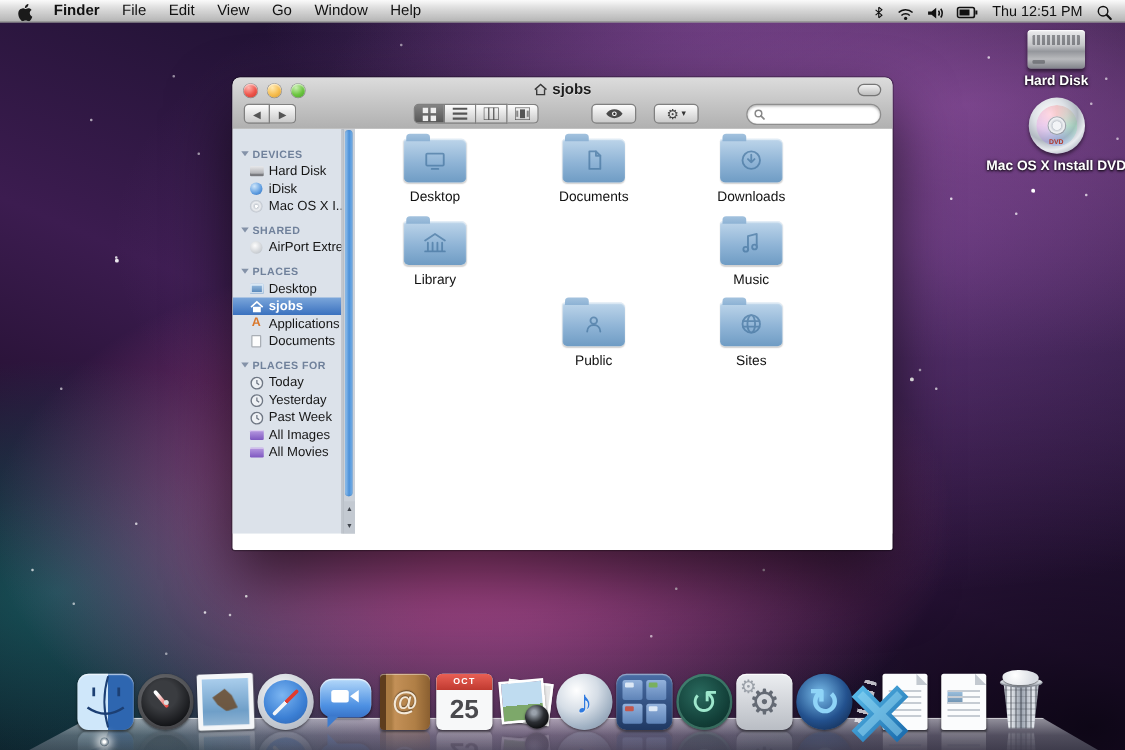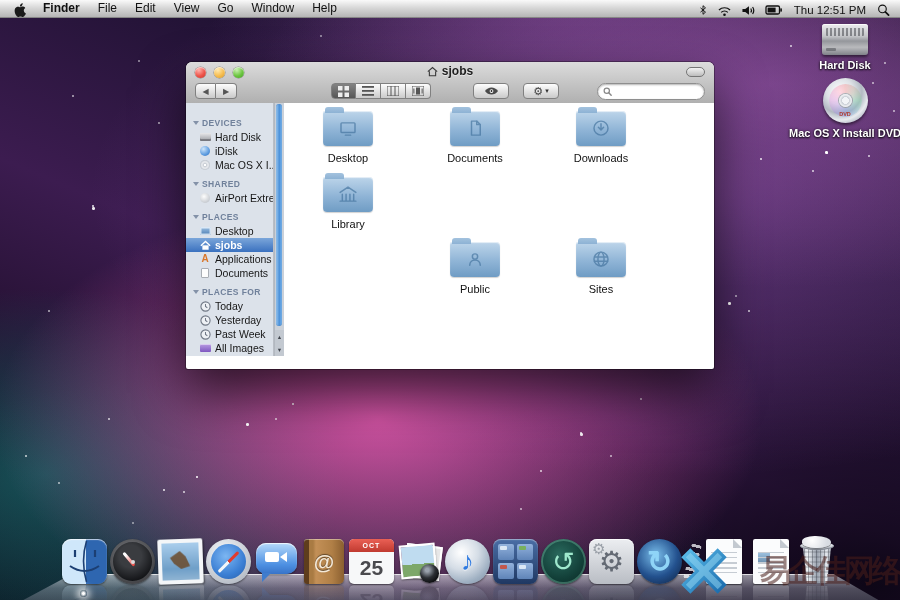--- a/index.html
+++ b/index.html
@@ -50,7 +50,7 @@
   .dvdtext{position:absolute;left:0;right:0;bottom:6px;font-size:5.5px;color:#b03a2e;font-weight:bold;text-shadow:none;z-index:2;}
 
   
-  .window{position:absolute;left:186px;top:62px;width:528px;height:307px;border-radius:6px 6px 2px 2px;
+  .window{position:absolute;left:186px;top:62px;width:528px;height:378px;border-radius:6px 6px 2px 2px;
     box-shadow:0 24px 50px rgba(0,0,0,.65),0 0 0 1px rgba(0,0,0,.3);background:#fff;z-index:20;}
   .chrome{position:absolute;top:0;left:0;right:0;height:41px;border-radius:6px 6px 0 0;
     background:linear-gradient(#dcdcdc,#c3c3c3 55%,#b0b0b0);border-bottom:1px solid #707070;}

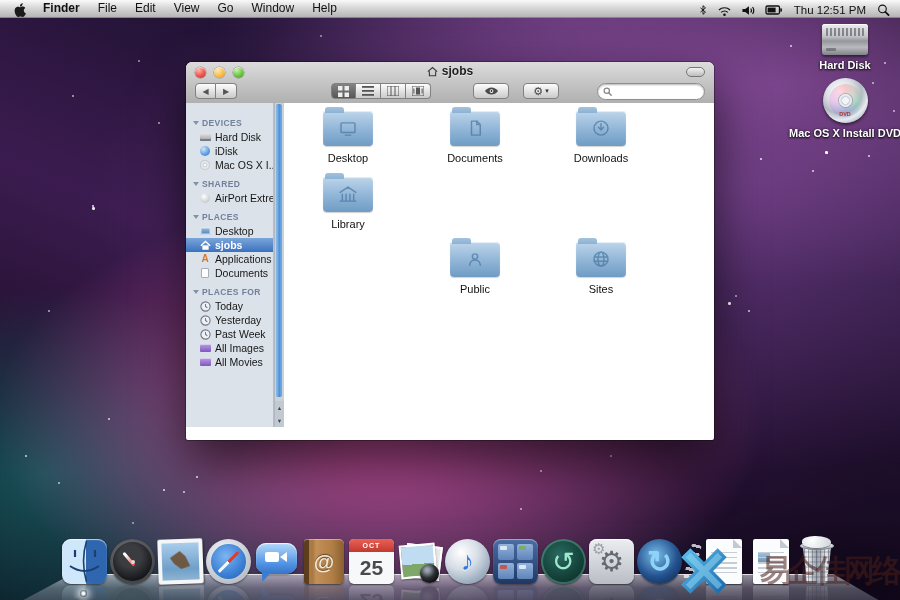--- a/index.html
+++ b/index.html
@@ -519,6 +519,16 @@
             </div>
           <div class="flabel">Library</div>
         </div>
+        <div class="cell" style="left:257px;top:74px;">
+          <div class="folder">
+              <svg class="em" width="30" height="28" viewBox="0 0 32 32">
+                <path d="M13 21V9l8-2v12"></path>
+                <circle cx="11" cy="21" r="2.2"></circle>
+                <circle cx="19" cy="19" r="2.2"></circle>
+              </svg>
+            </div>
+          <div class="flabel">Music</div>
+        </div>
         <div class="cell" style="left:131px;top:139px;">
           <div class="folder">
               <svg class="em" width="30" height="28" viewBox="0 0 32 32">

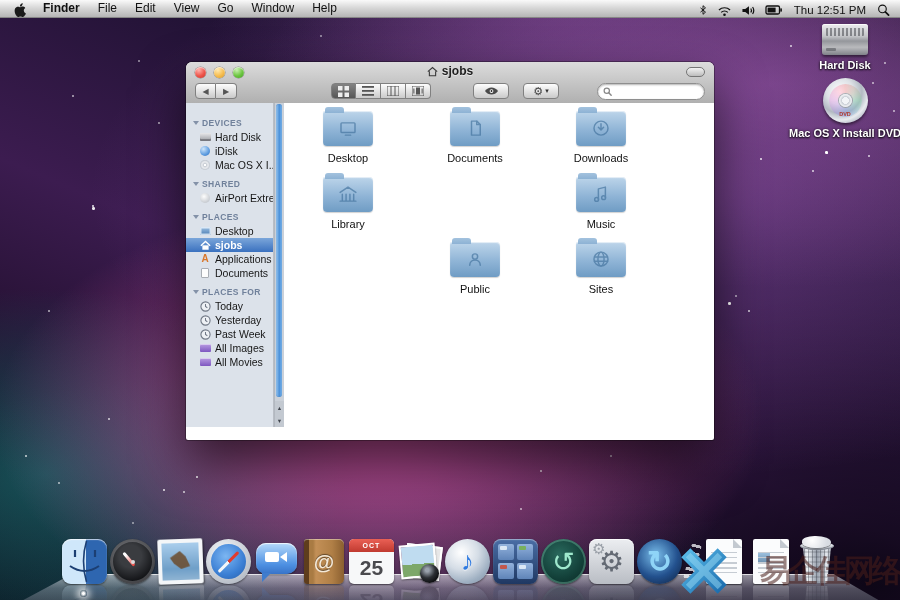--- a/index.html
+++ b/index.html
@@ -625,7 +625,6 @@
       <polygon fill="url(#wb)" points="2,10 10,2 22,14 34,2 42,10 30,22 42,34 34,42 22,30 10,42 2,34 14,22"></polygon>
       <polygon fill="#9adcf6" opacity=".5" points="6,10 10,6 22,18 34,6 38,10 26,22 38,34 34,38 22,26 10,38 6,34 18,22"></polygon>
     </svg>
-    <span class="wmtext">易企佳网络</span>
   </div>
 </div>
 

